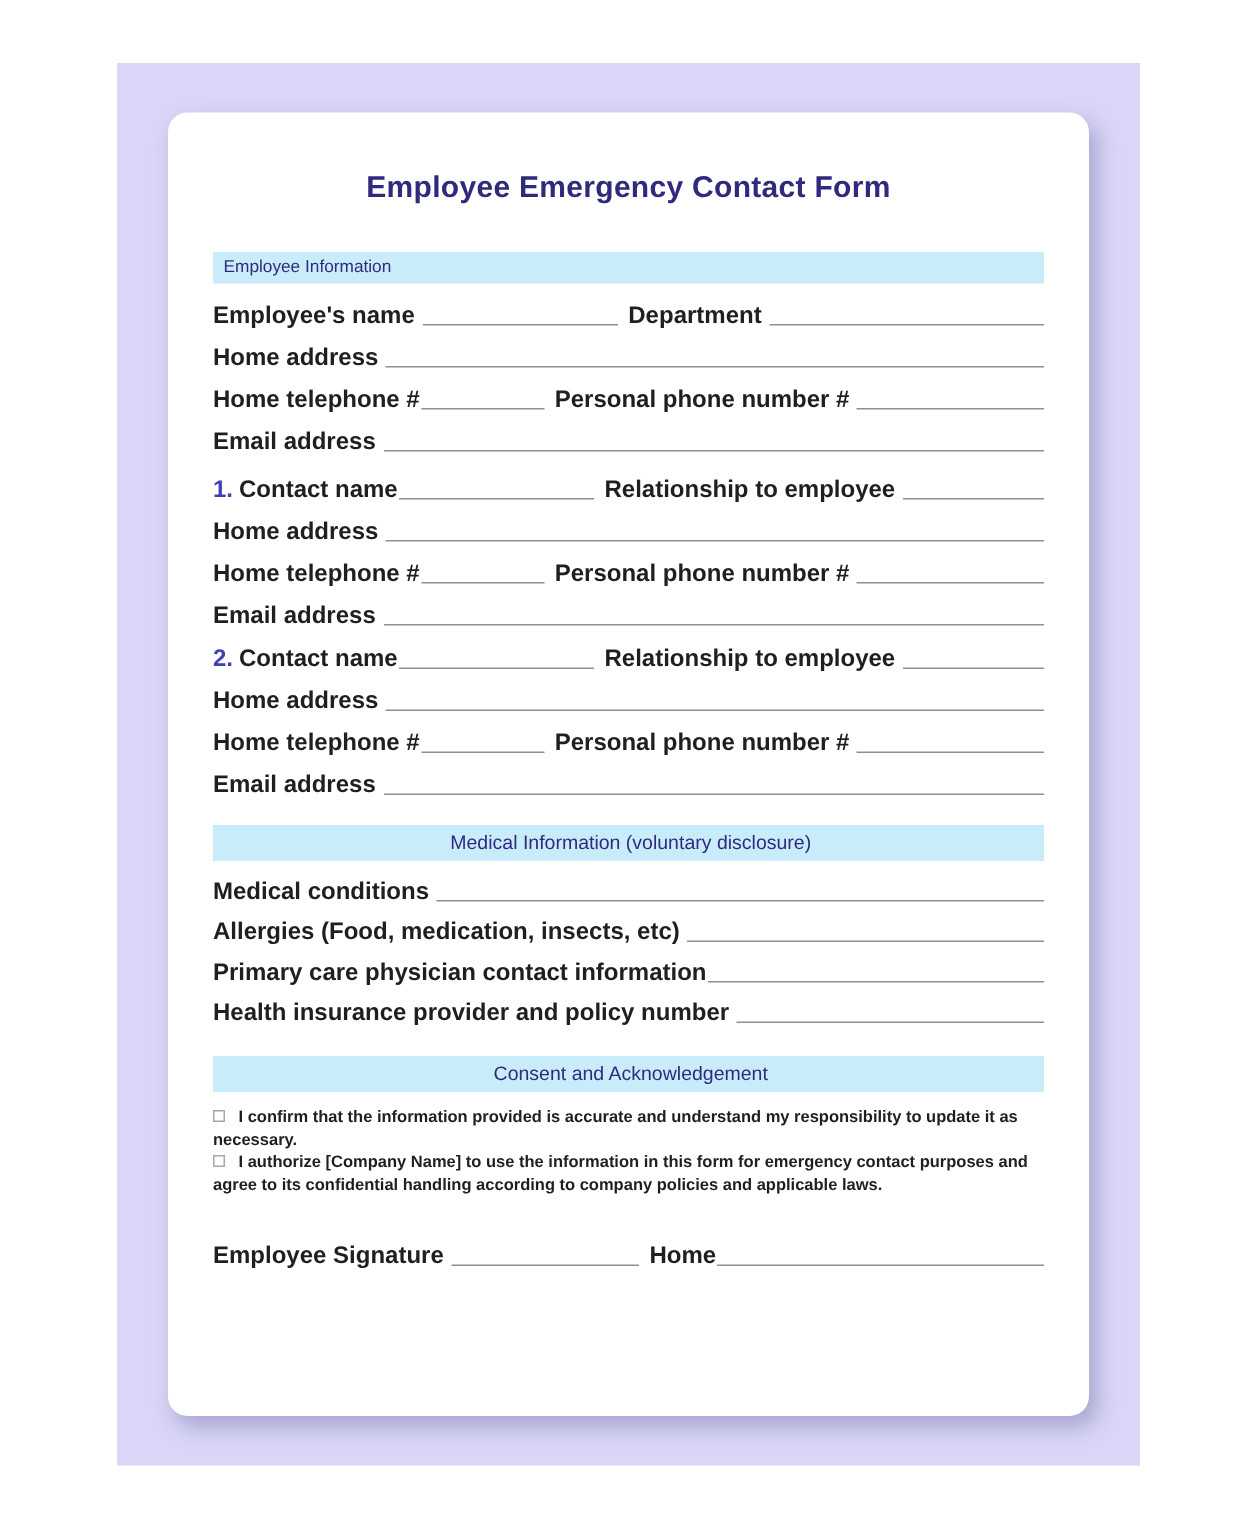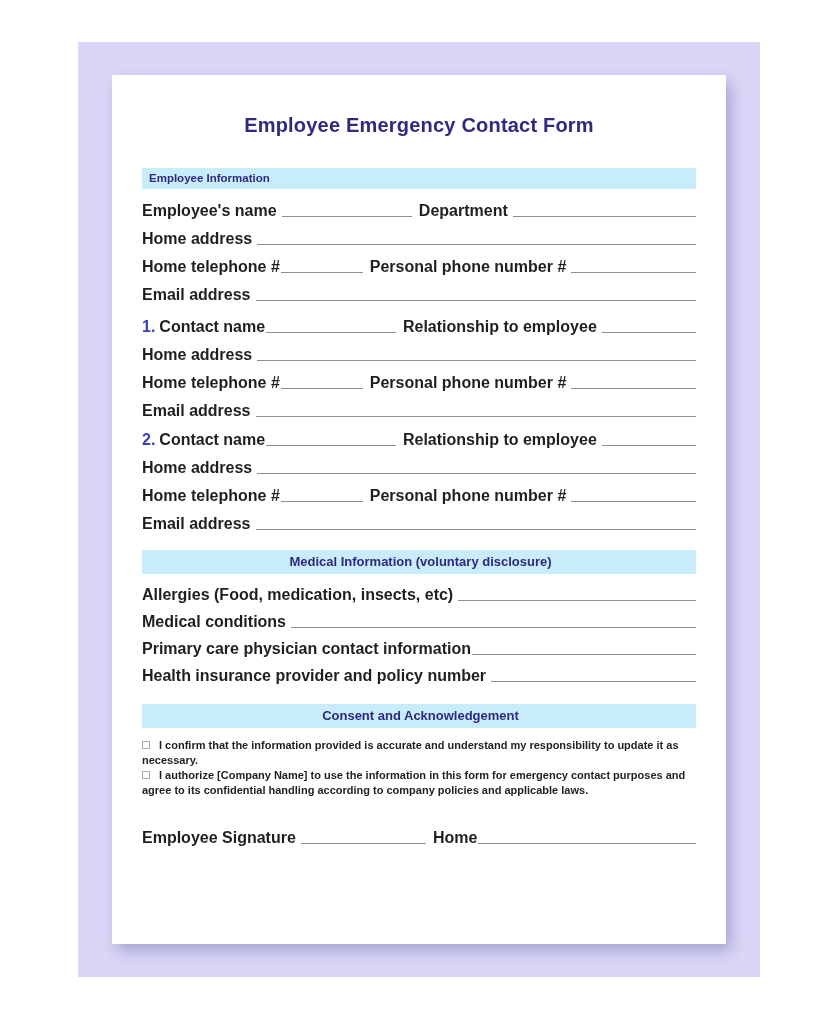--- a/index.html
+++ b/index.html
@@ -33,6 +33,7 @@
     width:614px; height:869px;
     background:var(--page-bg);
     box-shadow:5px 7px 14px rgba(96,92,150,0.40);
+    border-radius:13px;
   }
   .content{
     padding:38px 30px 0 30px;

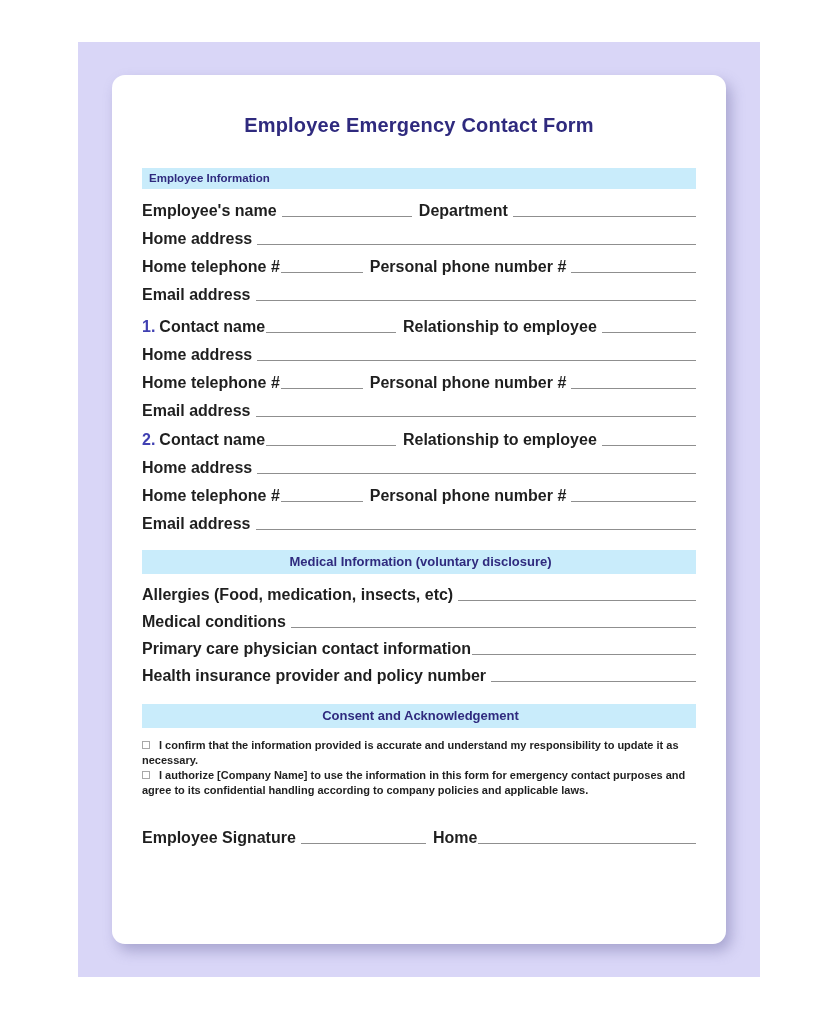--- a/index.html
+++ b/index.html
@@ -50,7 +50,7 @@
   .section-bar{
     background:var(--bar-bg);
     color:var(--heading);
-    font-weight:bold;
+    font-weight:normal;
     padding:4px 4px 4px 7px;
     margin-top:10px;
   }

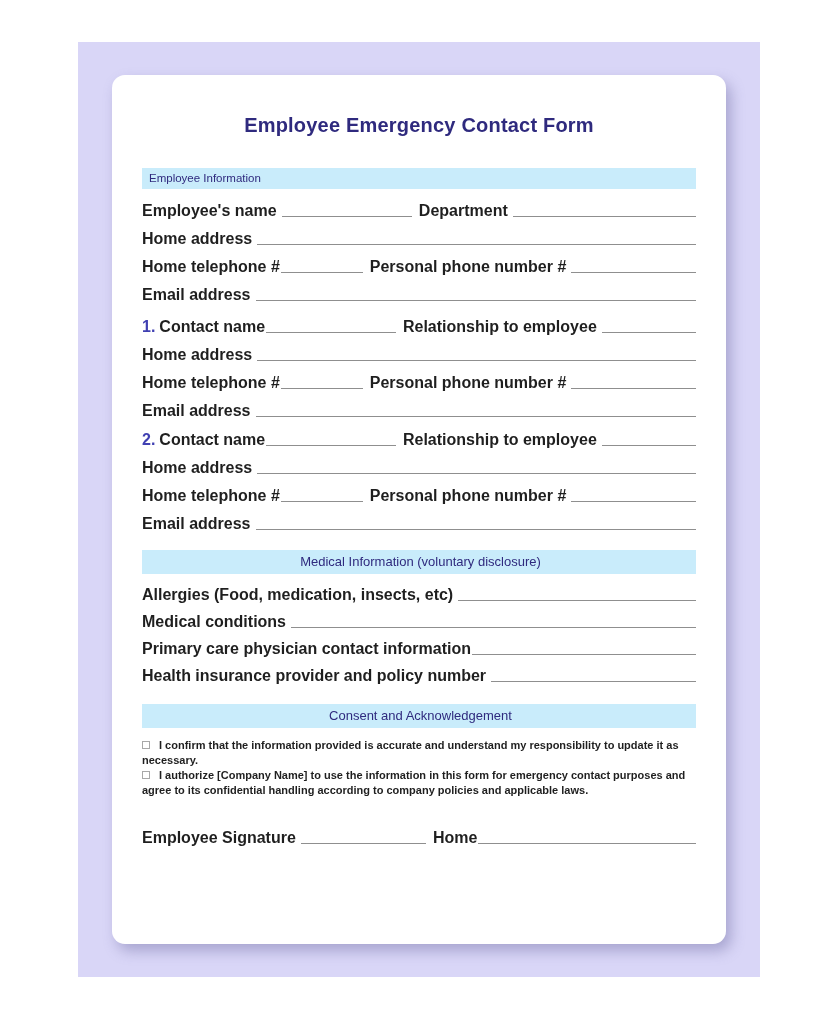--- a/index.html
+++ b/index.html
@@ -191,11 +191,11 @@
         <div class="section-bar lg">Medical Information (voluntary disclosure)</div>
         <div class="rows">
           <div class="row">
+            <span>Medical conditions</span>
+            <span class="fill-line"></span>
+          </div>
+          <div class="row">
             <span>Allergies (Food, medication, insects, etc)</span>
-            <span class="fill-line"></span>
-          </div>
-          <div class="row">
-            <span>Medical conditions</span>
             <span class="fill-line"></span>
           </div>
           <div class="row">

